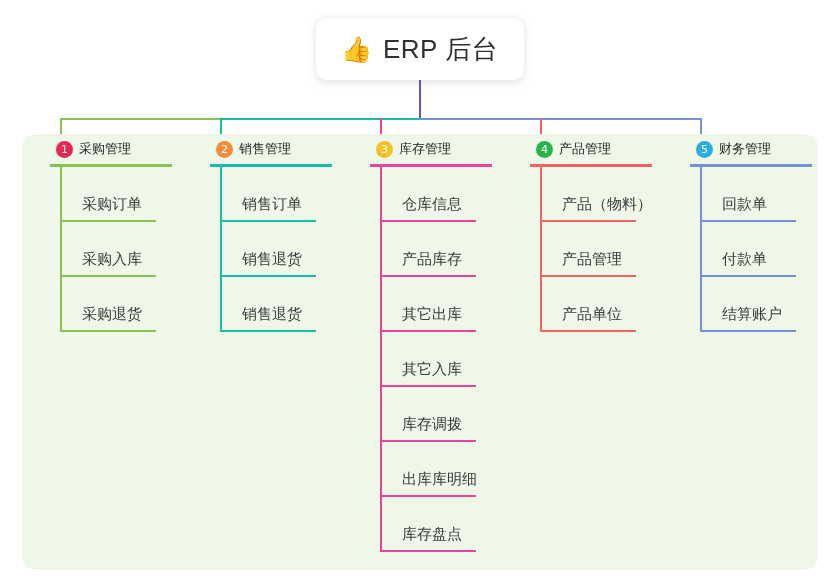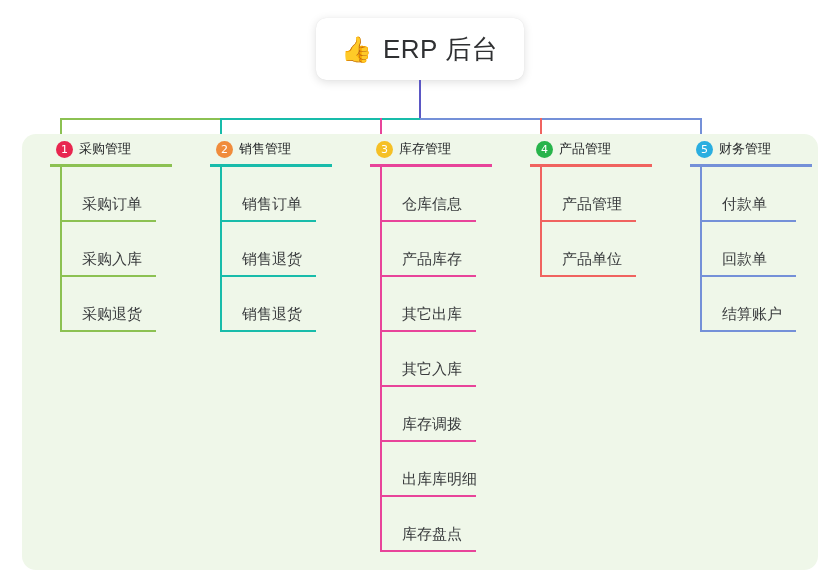--- a/index.html
+++ b/index.html
@@ -244,6 +244,10 @@
       <div class="col-body">
         <div class="col-stem" style="background: rgb(240, 99, 95);"></div>
         <div class="leaf">
+          <span class="leaf-text">产品（物料）</span>
+          <div class="leaf-rule" style="background: rgb(240, 99, 95);"></div>
+        </div>
+        <div class="leaf">
           <span class="leaf-text">产品管理</span>
           <div class="leaf-rule" style="background: rgb(240, 99, 95);"></div>
         </div>

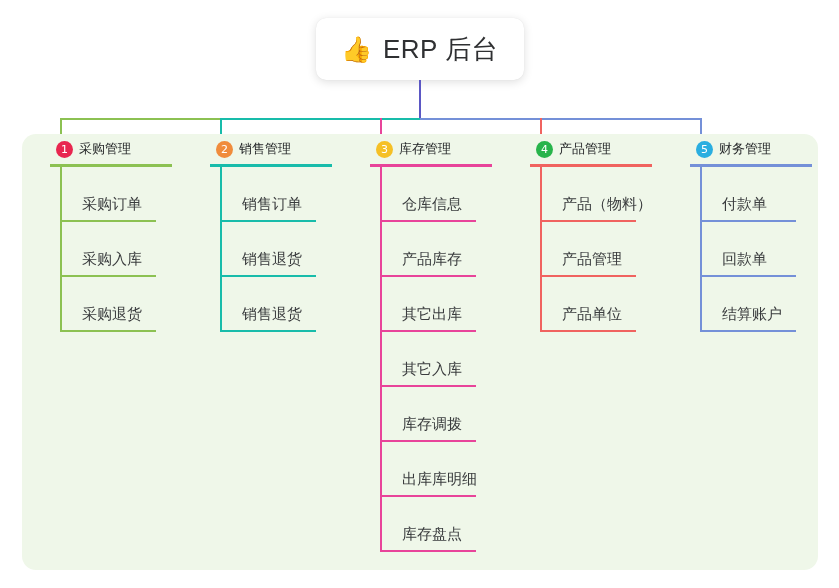--- a/index.html
+++ b/index.html
@@ -266,14 +266,14 @@
       <div class="col-body">
         <div class="col-stem" style="background: rgb(116, 144, 216);"></div>
         <div class="leaf">
+          <span class="leaf-text">回款单</span>
+          <div class="leaf-rule" style="background: rgb(116, 144, 216);"></div>
+        </div>
+        <div class="leaf">
           <span class="leaf-text">付款单</span>
           <div class="leaf-rule" style="background: rgb(116, 144, 216);"></div>
         </div>
         <div class="leaf">
-          <span class="leaf-text">回款单</span>
-          <div class="leaf-rule" style="background: rgb(116, 144, 216);"></div>
-        </div>
-        <div class="leaf">
           <span class="leaf-text">结算账户</span>
           <div class="leaf-rule" style="background: rgb(116, 144, 216);"></div>
         </div>

